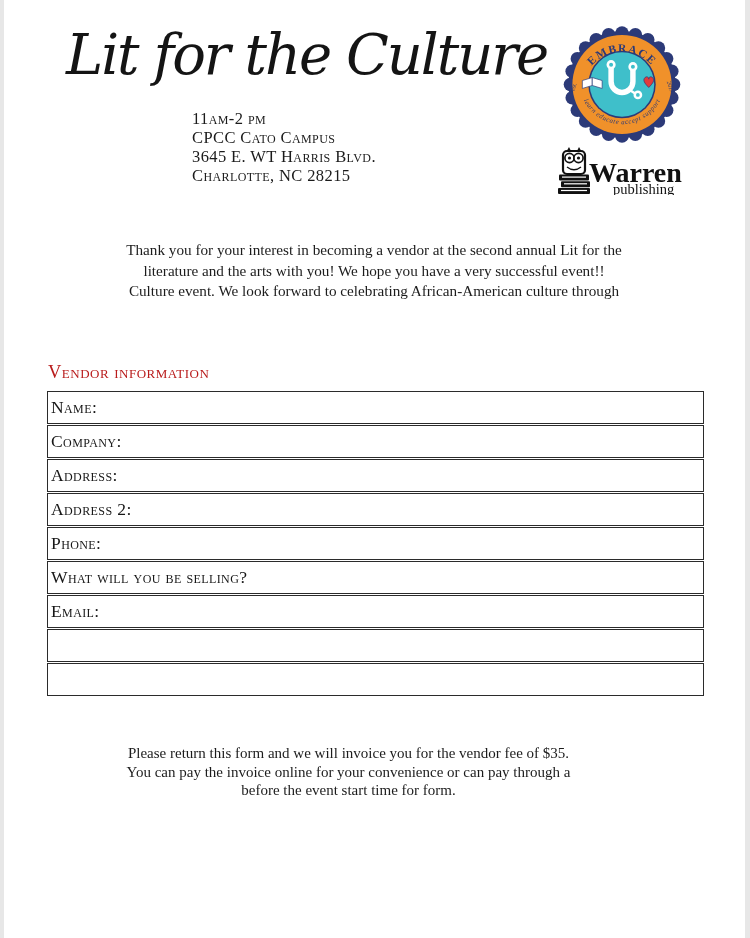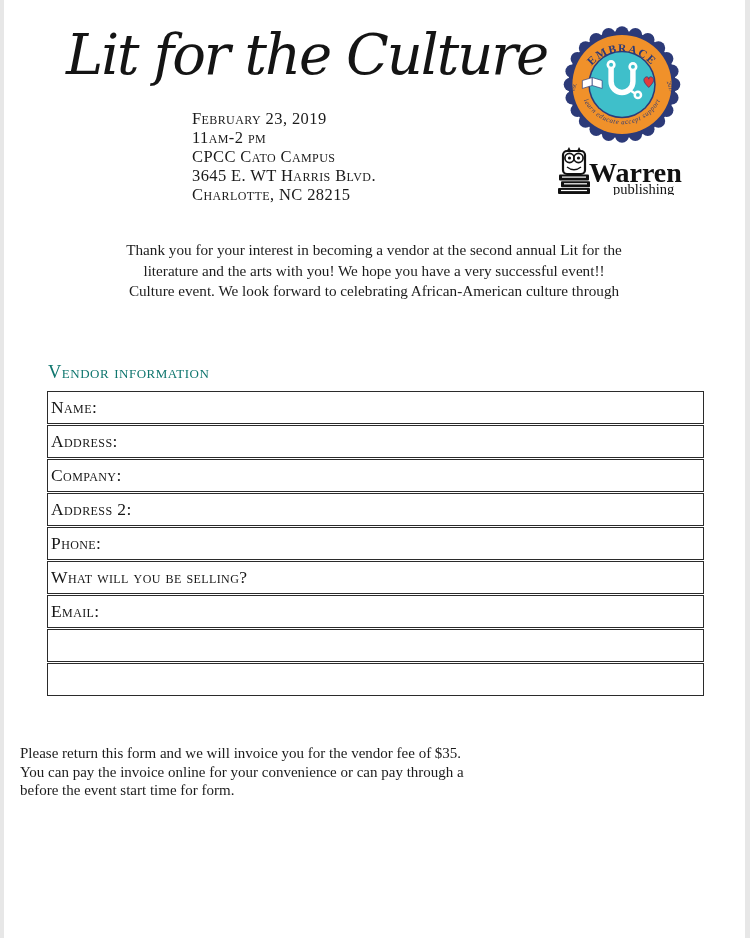--- a/index.html
+++ b/index.html
@@ -81,7 +81,6 @@
   <div class="title-script">Lit for the Culture</div>
 
   <div class="event-details">
-    <div>February 23, 2019</div>
     <div>11am-2 pm</div>
     <div>CPCC Cato Campus</div>
     <div>3645 E. WT Harris Blvd.</div>

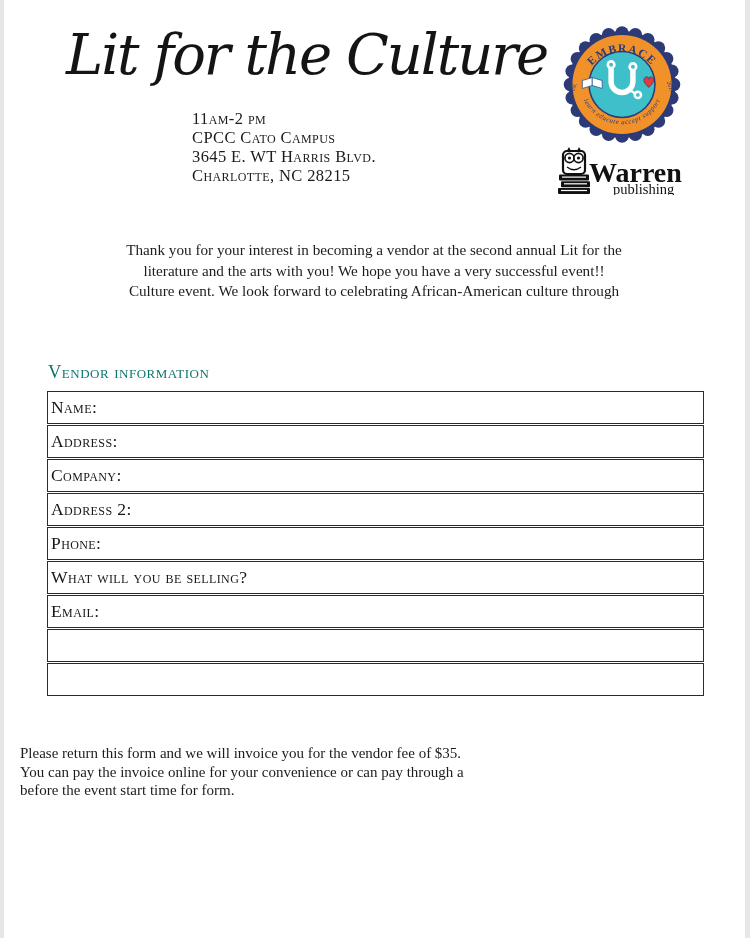--- a/index.html
+++ b/index.html
@@ -46,7 +46,7 @@
     font-variant:small-caps;
     font-size:18.5px;
     letter-spacing:0.5px;
-    color:#0f766e;
+    color:#b91c1c;
   }
   .vendor-table { position:absolute; left:43px; top:391px; width:657px; }
   .t-row {

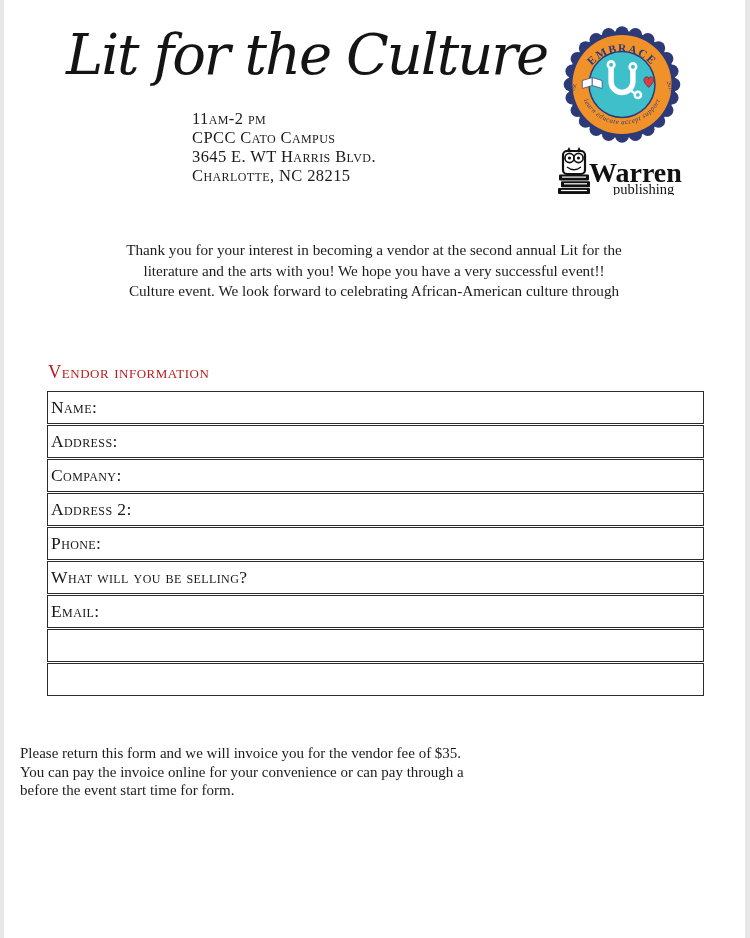--- a/index.html
+++ b/index.html
@@ -181,10 +181,10 @@
     <span class="t-label">Name:</span>
   </div>
       <div class="t-row">
+    <span class="t-label">Company:</span>
+  </div>
+      <div class="t-row">
     <span class="t-label">Address:</span>
-  </div>
-      <div class="t-row">
-    <span class="t-label">Company:</span>
   </div>
       <div class="t-row">
     <span class="t-label">Address 2:</span>

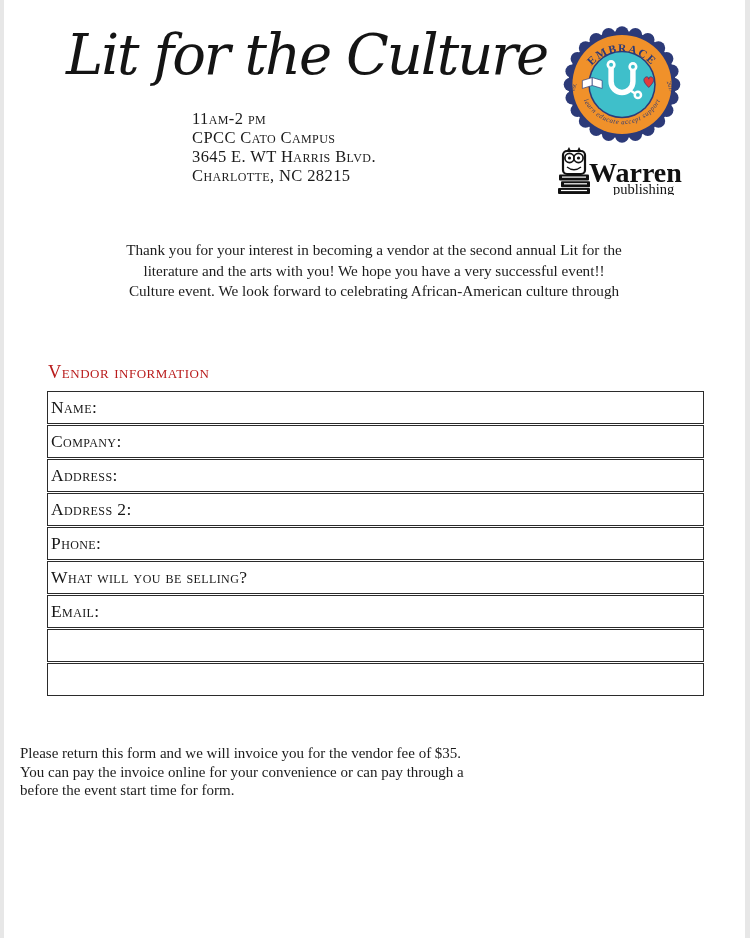--- a/index.html
+++ b/index.html
@@ -65,7 +65,8 @@
     color:#161616;
   }
   .footer {
-    position:absolute; left:16px; top:744px; width:689px;
+    position:absolute; left:0; top:744px; width:689px;
+    text-align:center;
     font-size:15px; line-height:18.6px;
     color:#1c1c1c;
   }

